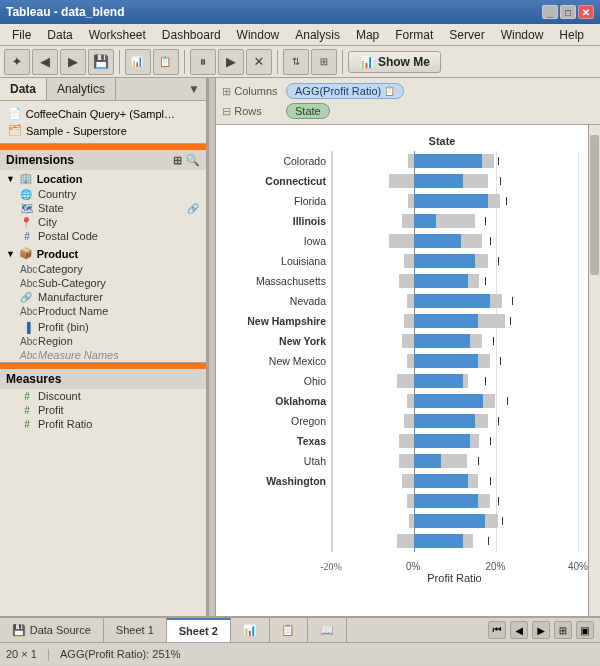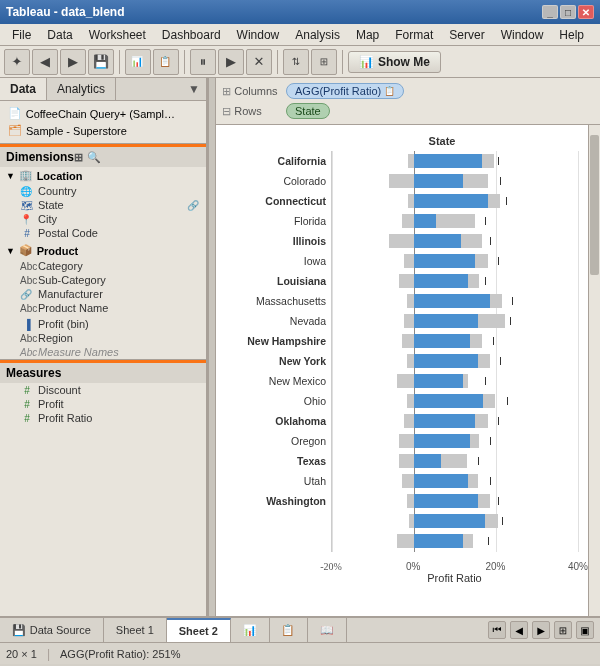--- a/index.html
+++ b/index.html
@@ -138,11 +138,12 @@
     .section-header {
       display: flex;
       align-items: center;
+      justify-content: space-between;
       padding: 3px 6px;
       font-weight: bold;
       font-size: 12px;
       background: #d8d4cc;
-      border-top: 3px solid #f97316;
+      border-top: 6px solid #f97316;
     }
     .section-header-icons { display: flex; gap: 4px; color: #555; font-size: 11px; }
 

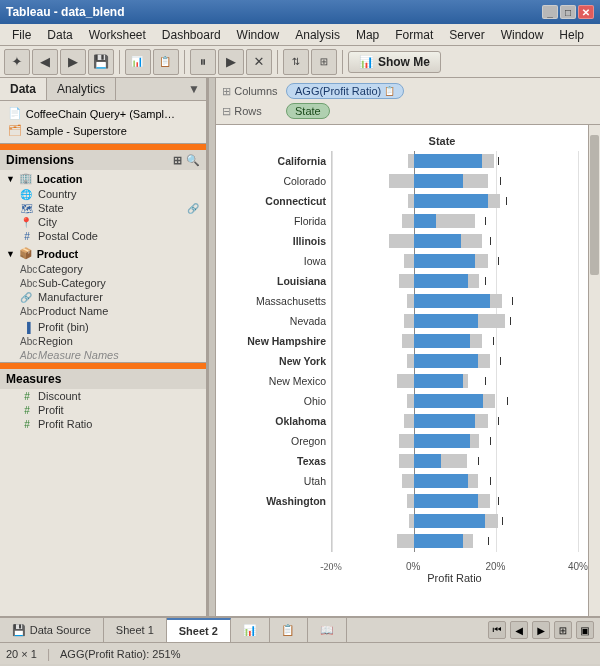--- a/index.html
+++ b/index.html
@@ -607,7 +607,6 @@
 
         <div class="chart-body" id="chart-body">
           <div class="y-axis" id="y-axis">
-              <div class="y-axis-label" style="font-weight: bold;">California</div>
               <div class="y-axis-label">Colorado</div>
               <div class="y-axis-label" style="font-weight: bold;">Connecticut</div>
               <div class="y-axis-label">Florida</div>

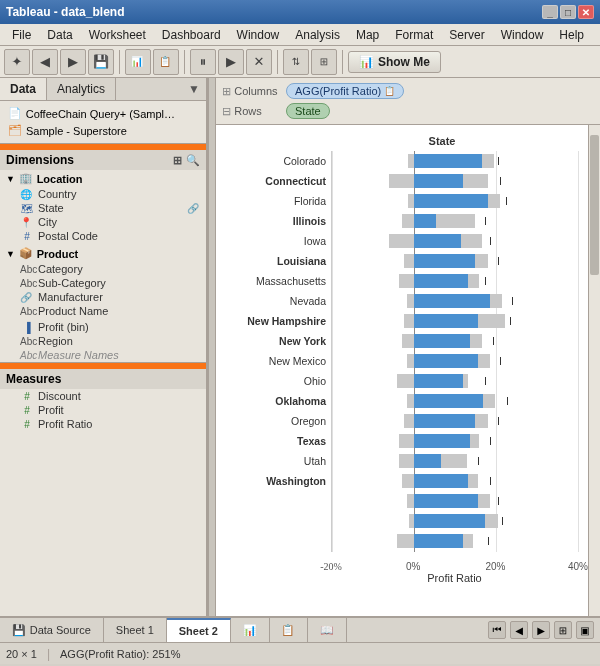--- a/index.html
+++ b/index.html
@@ -612,7 +612,7 @@
               <div class="y-axis-label">Florida</div>
               <div class="y-axis-label" style="font-weight: bold;">Illinois</div>
               <div class="y-axis-label">Iowa</div>
-              <div class="y-axis-label" style="font-weight: bold;">Louisiana</div>
+              <div class="y-axis-label" style="font-weight: normal;">Louisiana</div>
               <div class="y-axis-label">Massachusetts</div>
               <div class="y-axis-label">Nevada</div>
               <div class="y-axis-label" style="font-weight: bold;">New Hampshire</div>

